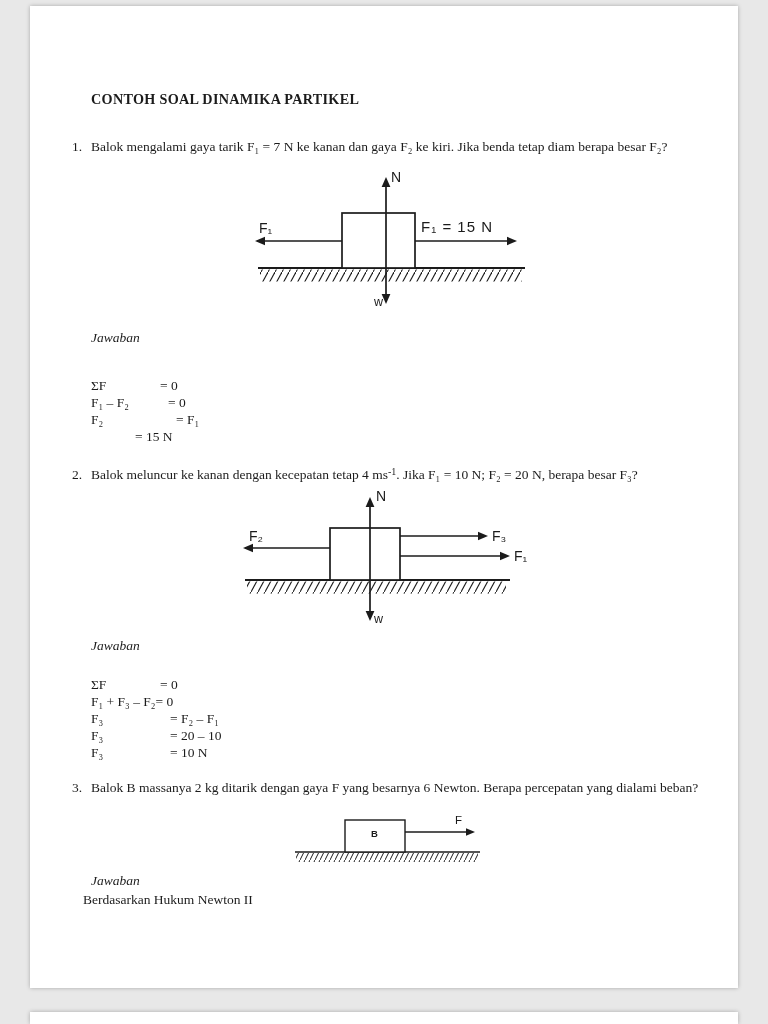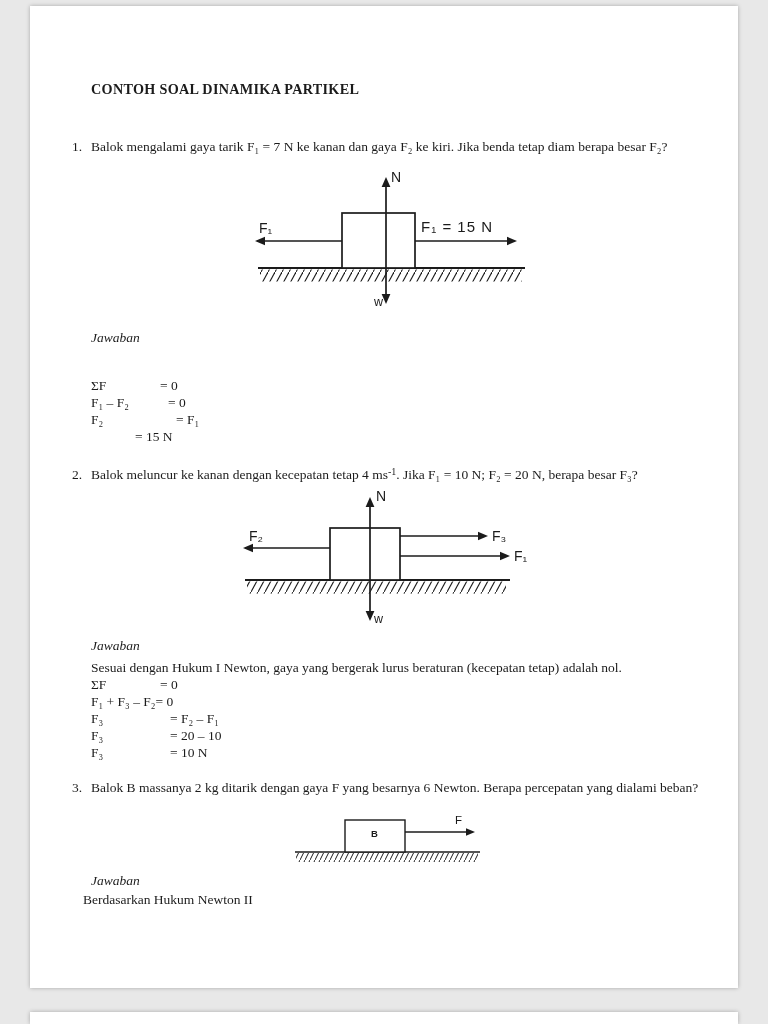--- a/index.html
+++ b/index.html
@@ -40,7 +40,7 @@
   <div id="page1" class="sheet"></div>
   <div id="page2" class="sheet"></div>
 
-  <span class="abs title" style="left:91px;top:81px">CONTOH SOAL DINAMIKA PARTIKEL</span>
+  <span class="abs title" style="left:91px;top:91px">CONTOH SOAL DINAMIKA PARTIKEL</span>
 
   <div class="abs prob body-text" style="left:72px;top:138px">
     <span class="num">1.</span>

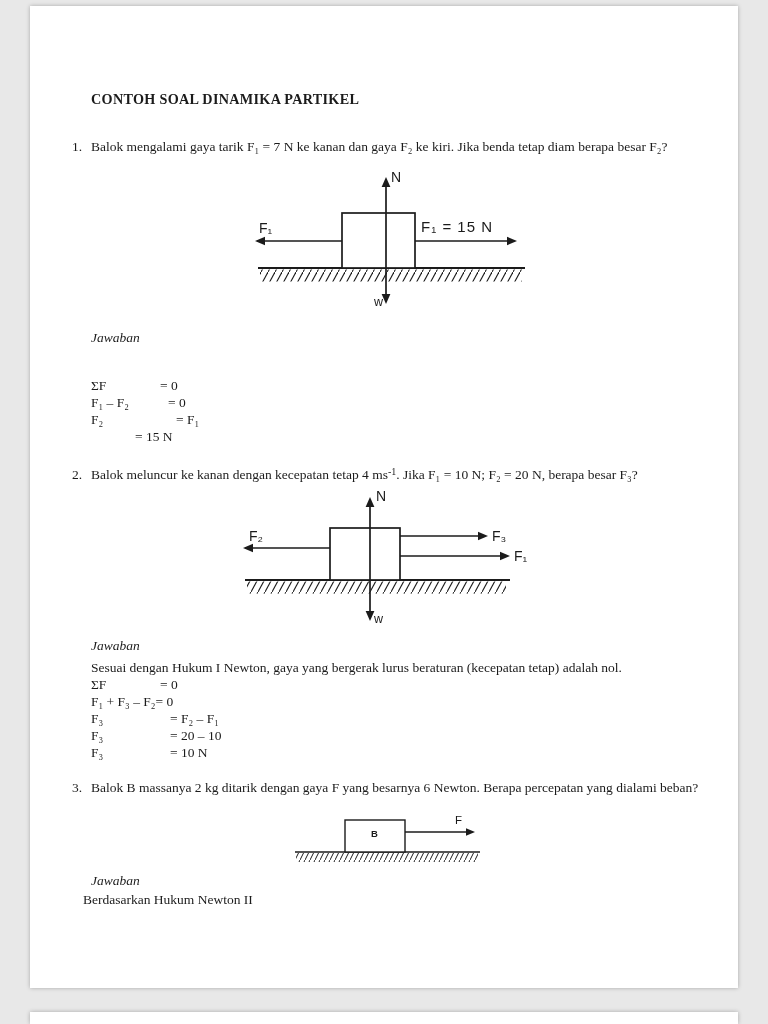--- a/index.html
+++ b/index.html
@@ -116,7 +116,6 @@
   <span class="dlabel small" style="left:374px;top:612px">w</span>
 
   <span class="abs jaw body-text" style="left:91px;top:637px">Jawaban</span>
-  <div class="abs body-text nowrap" style="left:91px;top:659px">Sesuai dengan Hukum I Newton, gaya yang bergerak lurus beraturan (kecepatan tetap) adalah nol.</div>
   <div id="eq2" class="abs eq body-text" style="left:91px;top:676px">
     <div class="row">
       <span class="l">ΣF</span><span>= 0</span>

